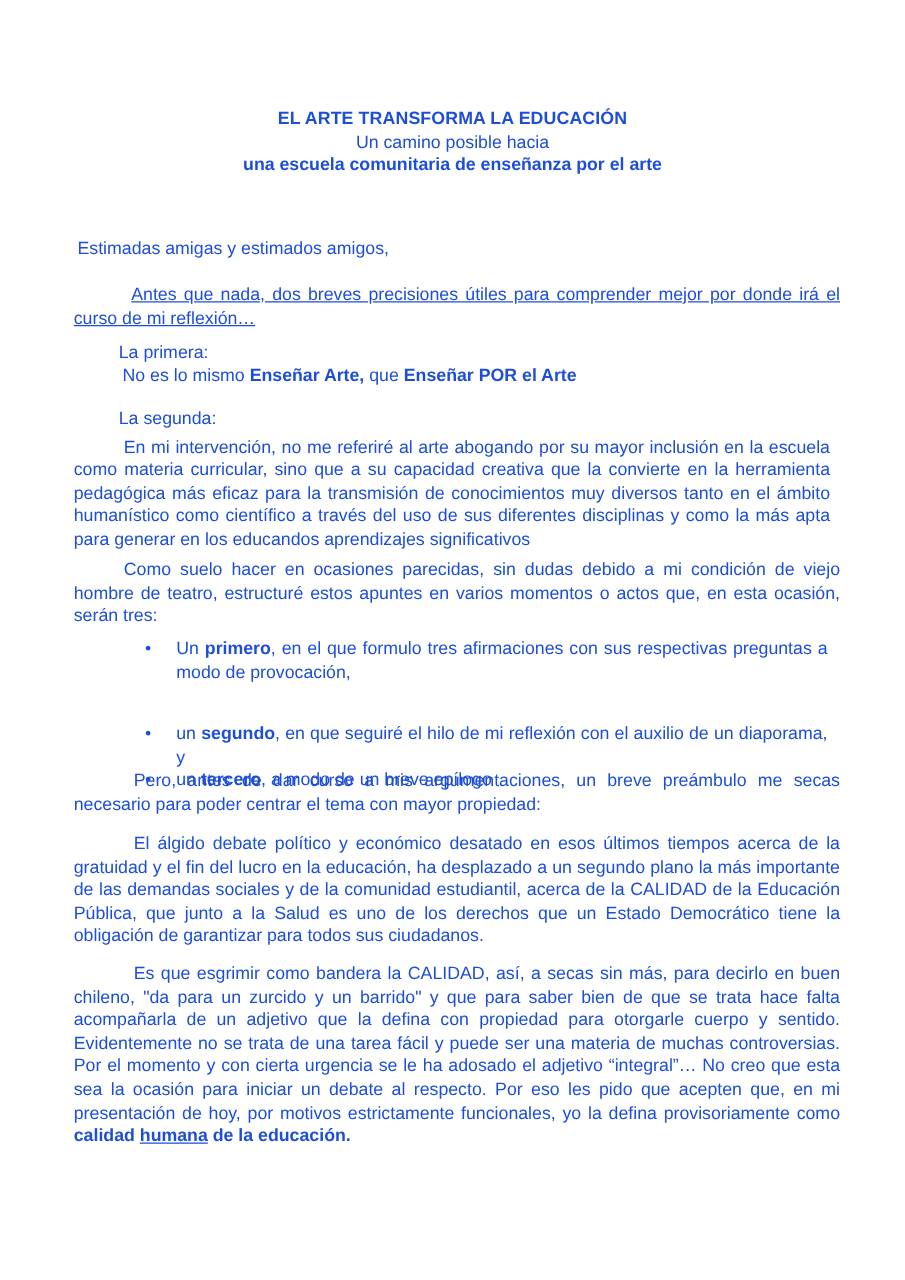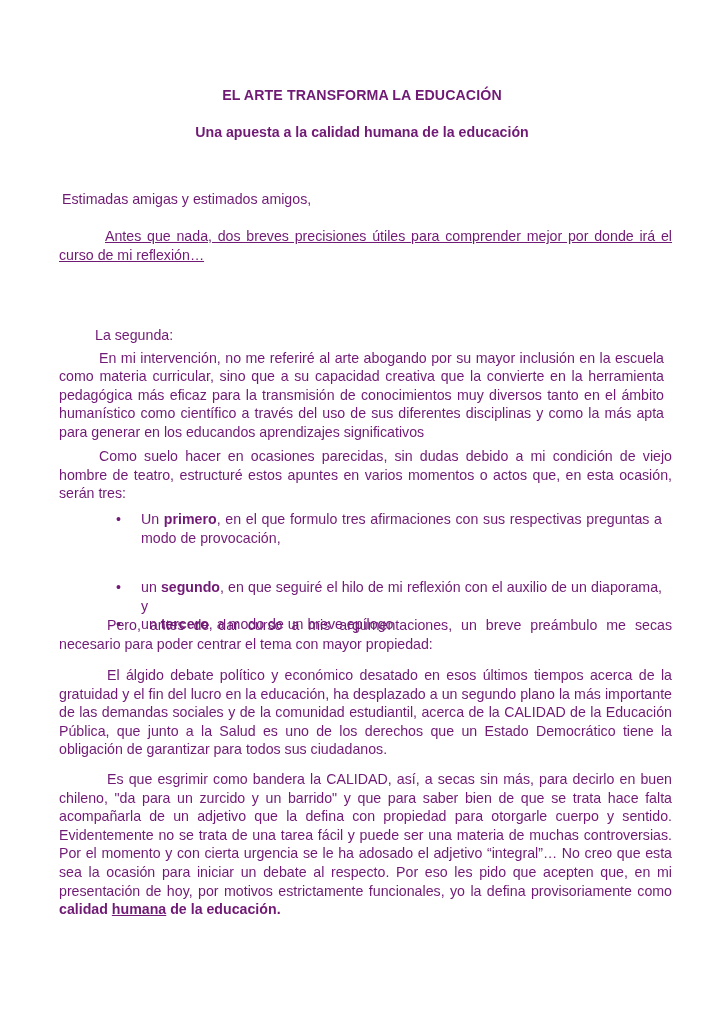--- a/index.html
+++ b/index.html
@@ -6,7 +6,7 @@
   body { width: 724px; height: 1024px; overflow: hidden; position: relative; }
   .page {
     position: absolute; left: 0; top: 0; width: 724px; height: 1024px;
-    background: #ffffff; color: #701a75;
+    background: #ffffff; color: #1d4ed8;
     font-family: "Liberation Sans", sans-serif;
     font-size: 14.2px; line-height: 18.6px;
   }

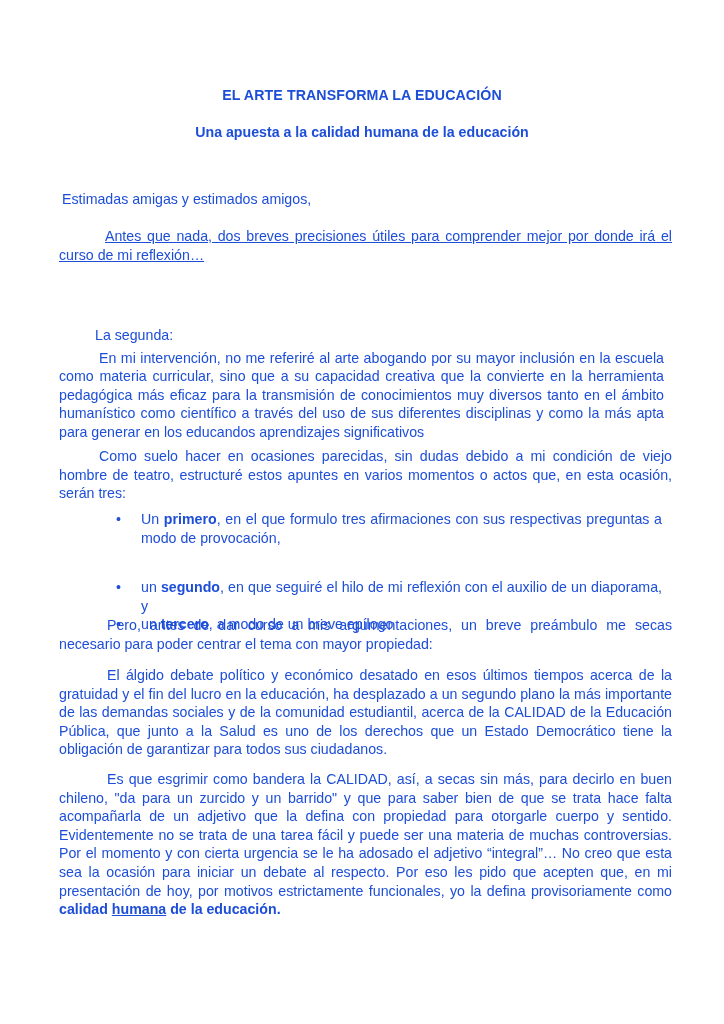--- a/index.html
+++ b/index.html
@@ -31,6 +31,7 @@
 
   <div class="title-block">
     <div class="t1">EL ARTE TRANSFORMA LA EDUCACIÓN</div>
+    <div class="t2">Un camino posible hacia</div>
     <div class="t4">Una apuesta a la calidad humana de la educación</div>
   </div>
 

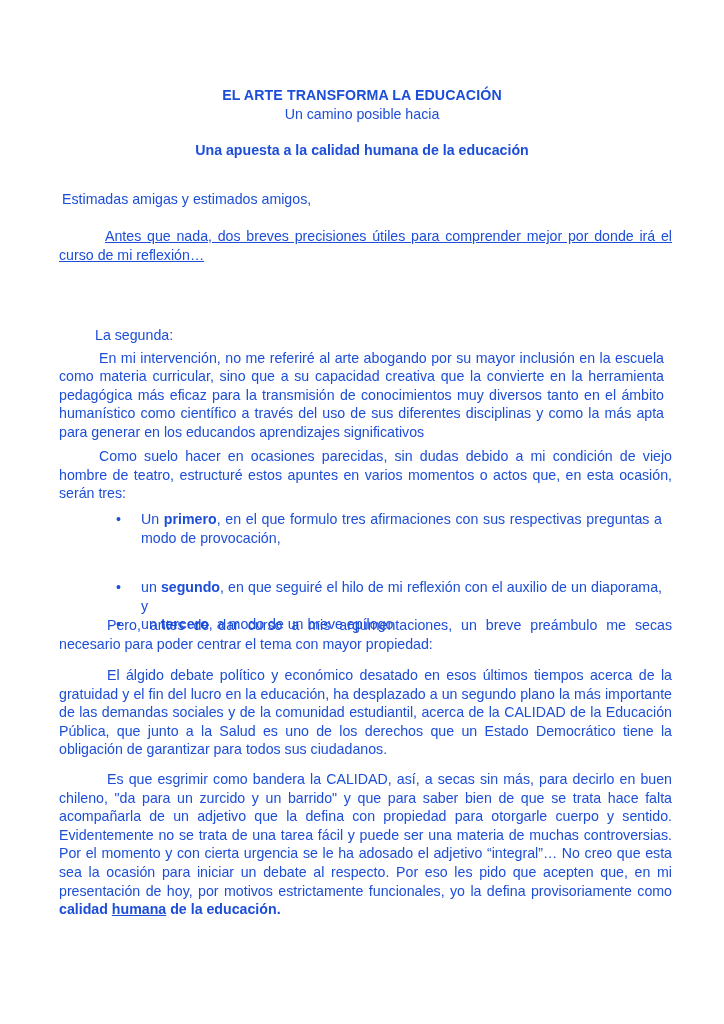--- a/index.html
+++ b/index.html
@@ -32,6 +32,7 @@
   <div class="title-block">
     <div class="t1">EL ARTE TRANSFORMA LA EDUCACIÓN</div>
     <div class="t2">Un camino posible hacia</div>
+    <div class="t3">una escuela comunitaria de enseñanza por el arte</div>
     <div class="t4">Una apuesta a la calidad humana de la educación</div>
   </div>
 

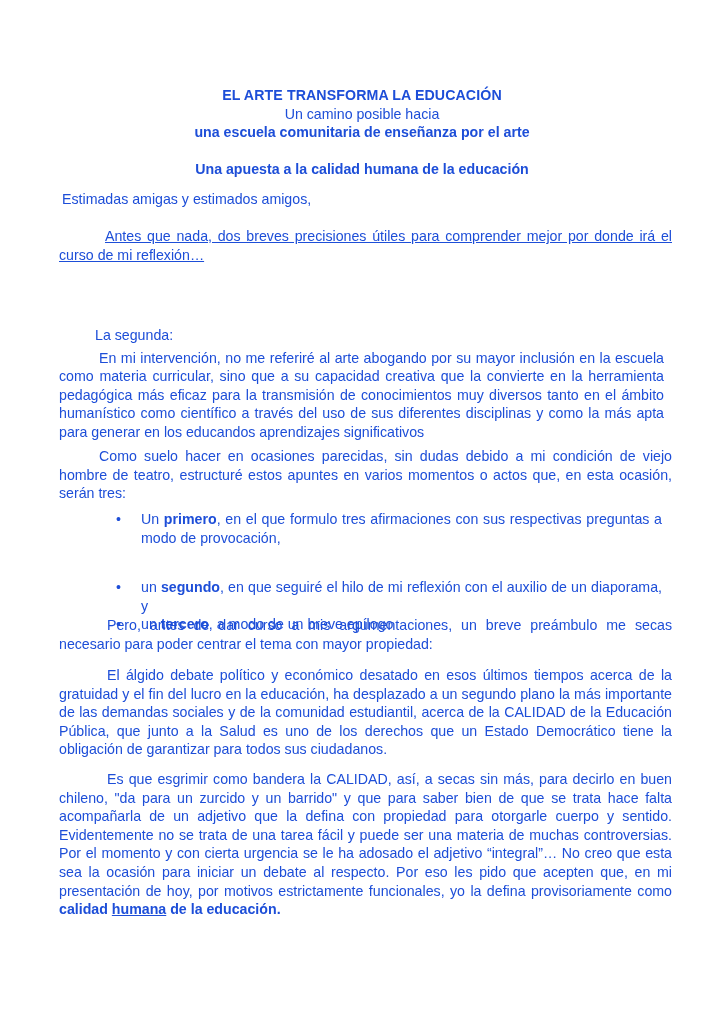--- a/index.html
+++ b/index.html
@@ -33,7 +33,6 @@
     <div class="t1">EL ARTE TRANSFORMA LA EDUCACIÓN</div>
     <div class="t2">Un camino posible hacia</div>
     <div class="t3">una escuela comunitaria de enseñanza por el arte</div>
-    <div class="t4">Una apuesta a la calidad humana de la educación</div>
   </div>
 
   <p class="para" style="top:186px; left:58px;">Estimadas amigas y estimados amigos,</p>

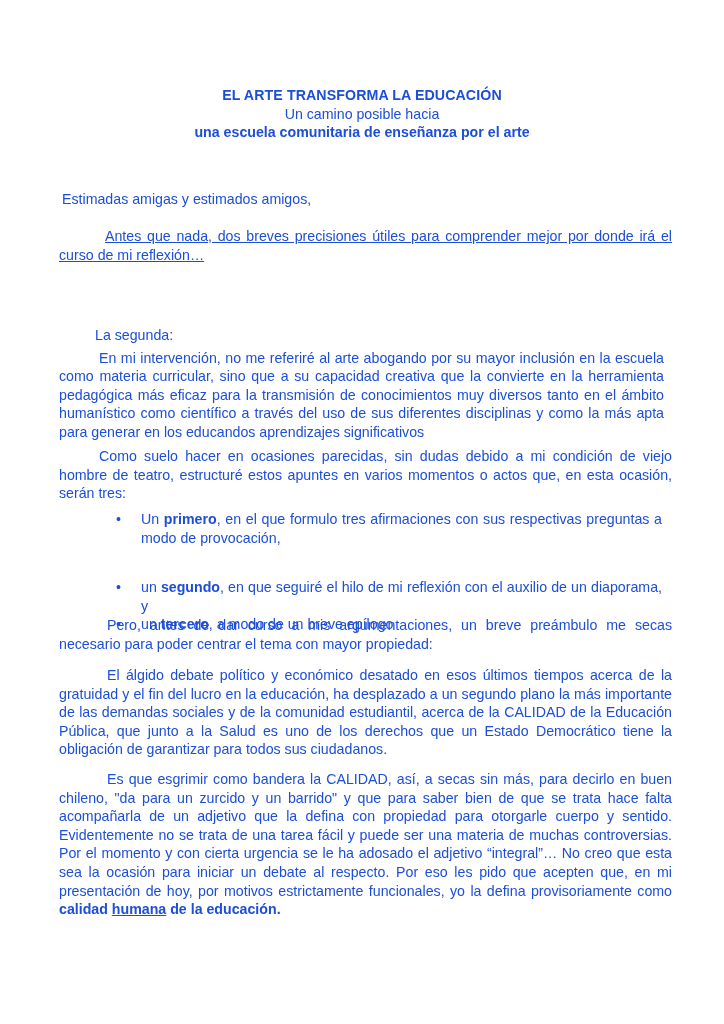--- a/index.html
+++ b/index.html
@@ -39,6 +39,10 @@
 
   <p class="para justify indent" style="top:223px;text-decoration:underline;">Antes que nada, dos breves precisiones útiles para comprender mejor por donde irá el curso de mi reflexión…</p>
 
+  <div class="para" style="top:273px; left:95px; width:560px;">
+    <div>La primera:</div>
+    <div style="padding-left:3px;"><span>No es lo mismo </span><span class="b">Enseñar Arte,</span><span> que </span><span class="b">Enseñar POR el Arte</span></div>
+  </div>
 
   <div class="para" style="top:326px;">
     <div style="padding-left:40px;">La segunda:</div>

